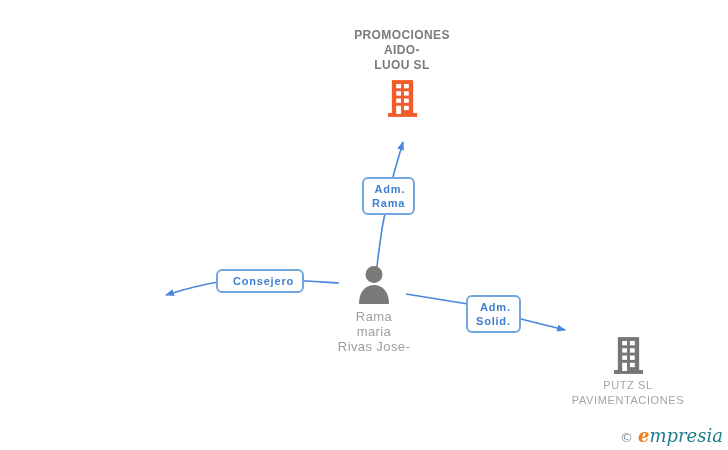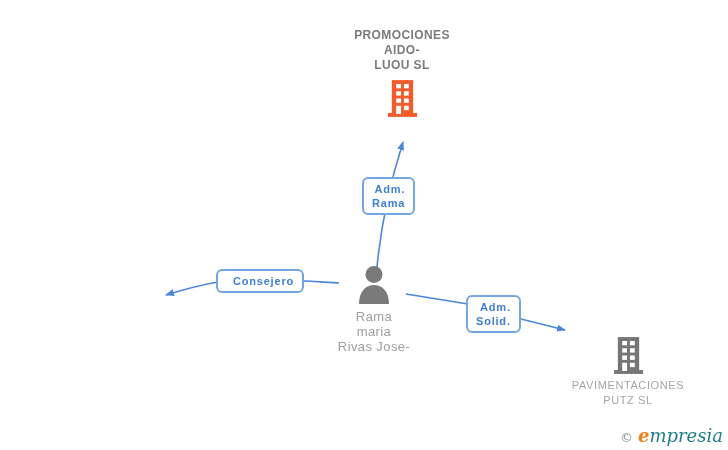--- a/index.html
+++ b/index.html
@@ -154,8 +154,8 @@
       </svg>
     </span>
     <div class="company-name">
+      <span>PUTZ SL</span>
       <span>PAVIMENTACIONES</span>
-      <span>PUTZ SL</span>
     </div>
   </div>
 

